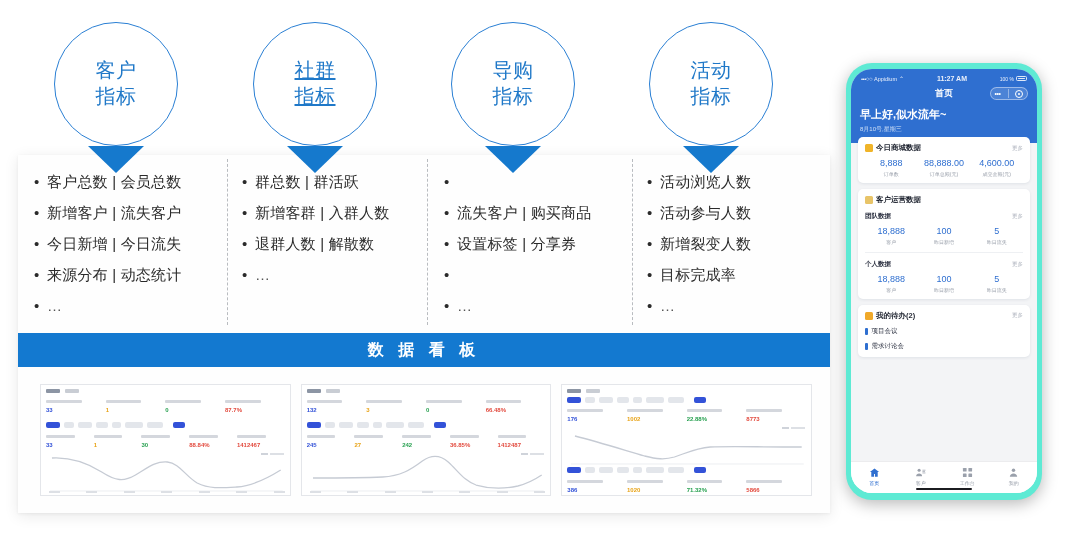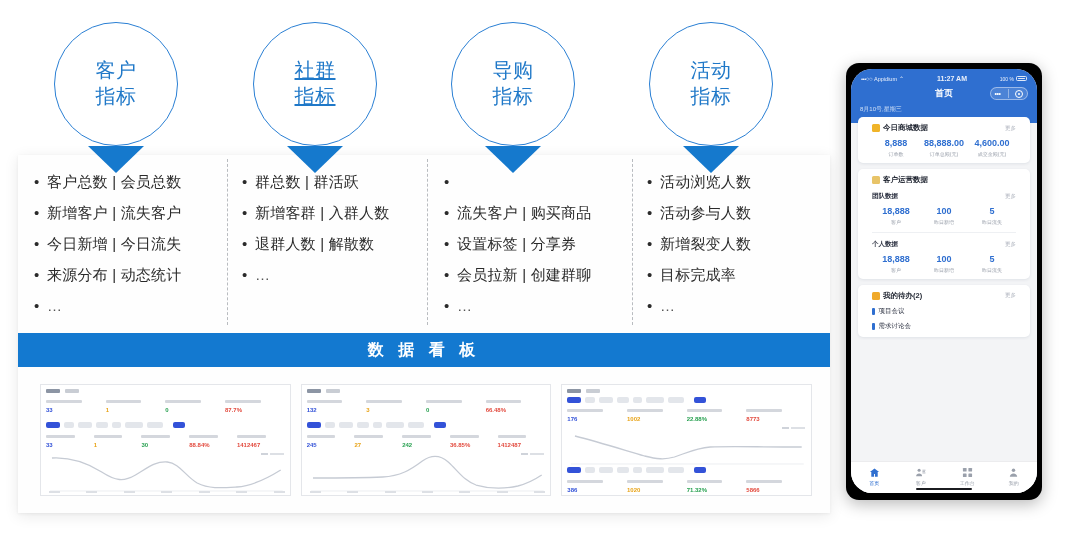--- a/index.html
+++ b/index.html
@@ -116,8 +116,8 @@
   .phone {
     position: absolute; left: 846px; top: 63px;
     width: 196px; height: 437px;
-    background: #000000;
-    border-radius: 13px;
+    background: #5eead4;
+    border-radius: 26px;
     padding: 6px 5px 7px 5px;
     box-shadow: 0 4px 16px rgba(0,0,0,0.28);
   }

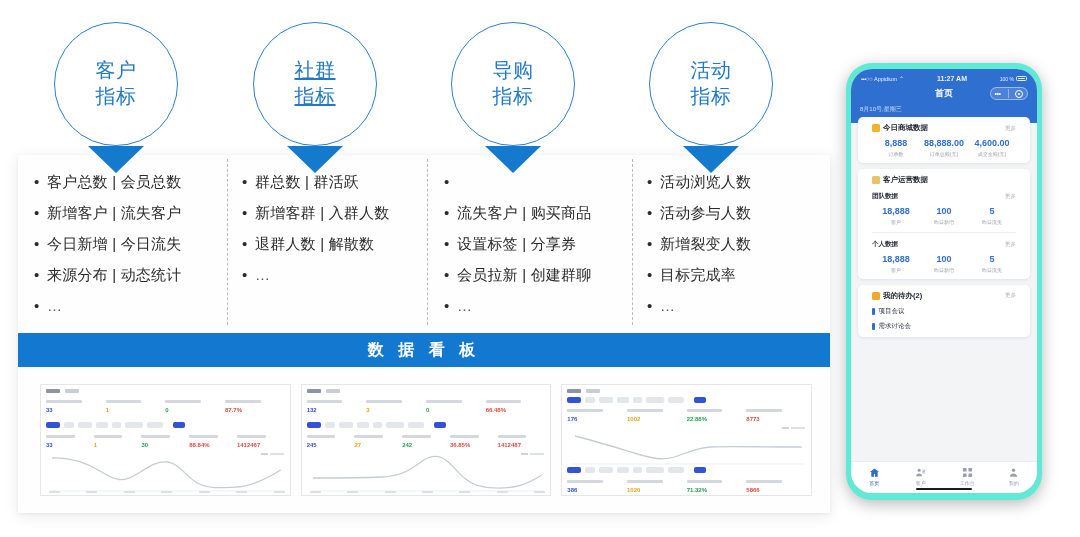--- a/index.html
+++ b/index.html
@@ -581,6 +581,7 @@
           </div>
         </div>
 
+        <div class="greet">早上好,似水流年~</div>
         <div class="greet-date">8月10号,星期三</div>
       </div>
 

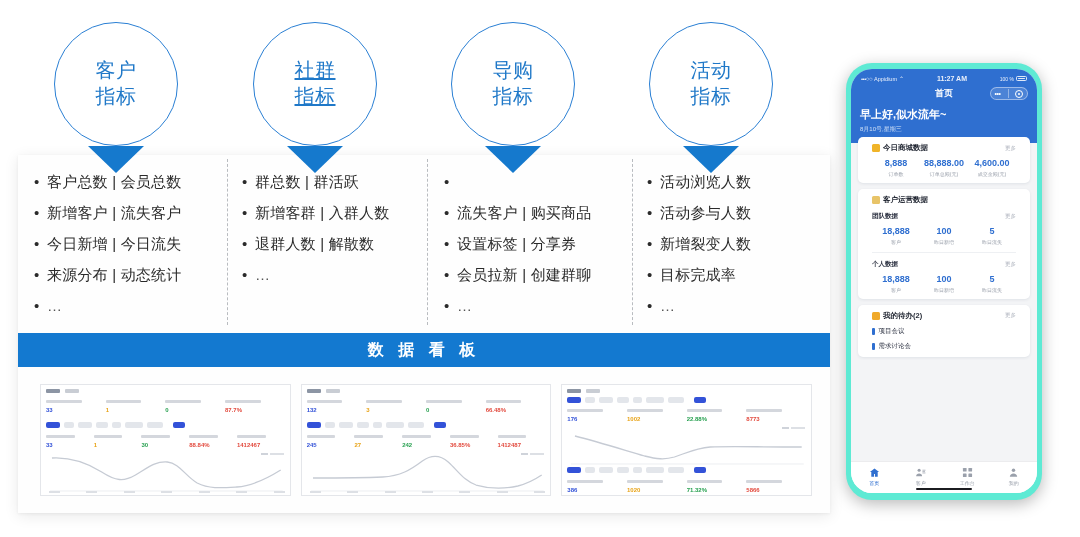--- a/index.html
+++ b/index.html
@@ -162,7 +162,7 @@
   .body-scroll { flex: 1 1 auto; padding: 0 7px; margin-top: -6px; overflow: hidden; }
   .card {
     background: #ffffff; border-radius: 5px;
-    margin-bottom: 6px; padding: 6px 14px;
+    margin-bottom: 6px; padding: 6px 7px;
     box-shadow: 0 1px 3px rgba(30,50,90,.09);
   }
   .card-head { display: flex; align-items: center; justify-content: space-between; }

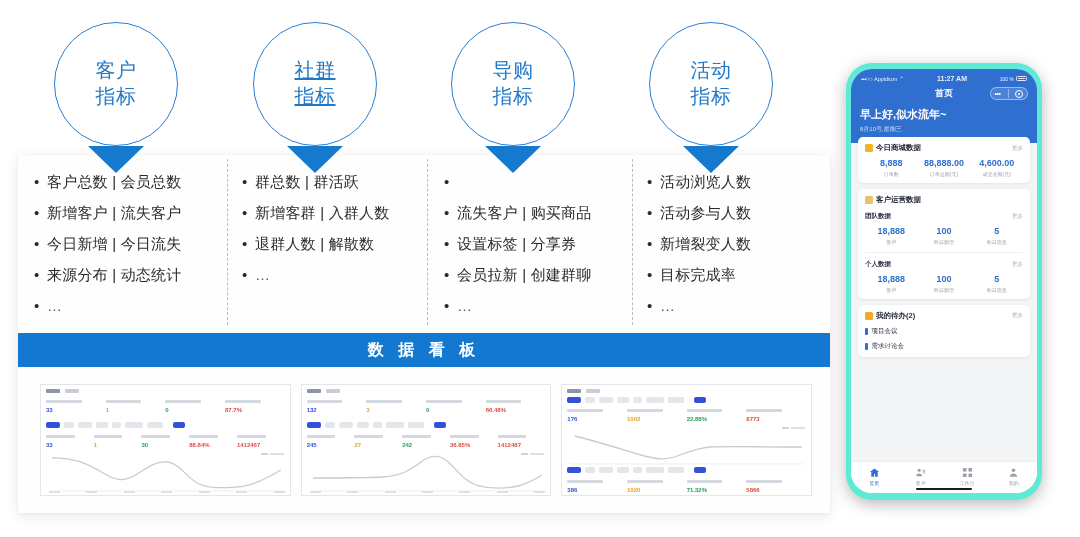--- a/index.html
+++ b/index.html
@@ -175,7 +175,7 @@
 
   .stat-row { display: flex; margin-top: 6px; }
   .stat { flex: 1 1 0; text-align: center; }
-  .stat .num { font-size: 9px; font-weight: 700; color: #2f6fd0; line-height: 1.1; }
+  .stat .num { font-size: 9px; font-weight: 400; color: #2f6fd0; line-height: 1.1; }
   .stat .lbl { font-size: 5px; color: #9aa0ab; margin-top: 2px; }
 
   .sub-head { display: flex; align-items: center; justify-content: space-between; margin-top: 7px; }

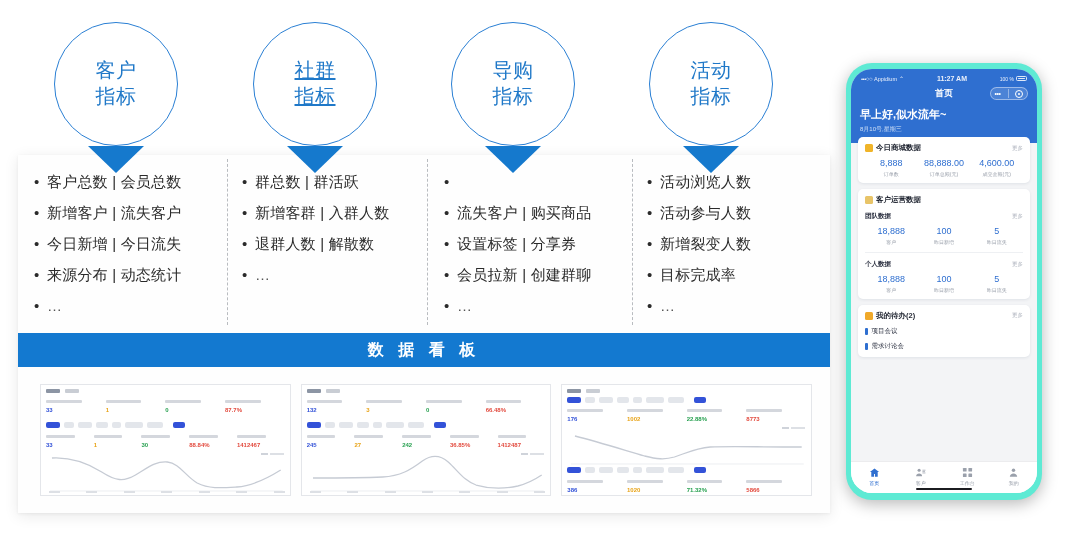--- a/index.html
+++ b/index.html
@@ -289,7 +289,6 @@
             </div>
           <div class="li">
               <span class="dot">•</span>
-              <span class="txt">会员拉新 | 创建群聊</span>
             </div>
           <div class="li ellipsis">
               <span class="dot">•</span>

